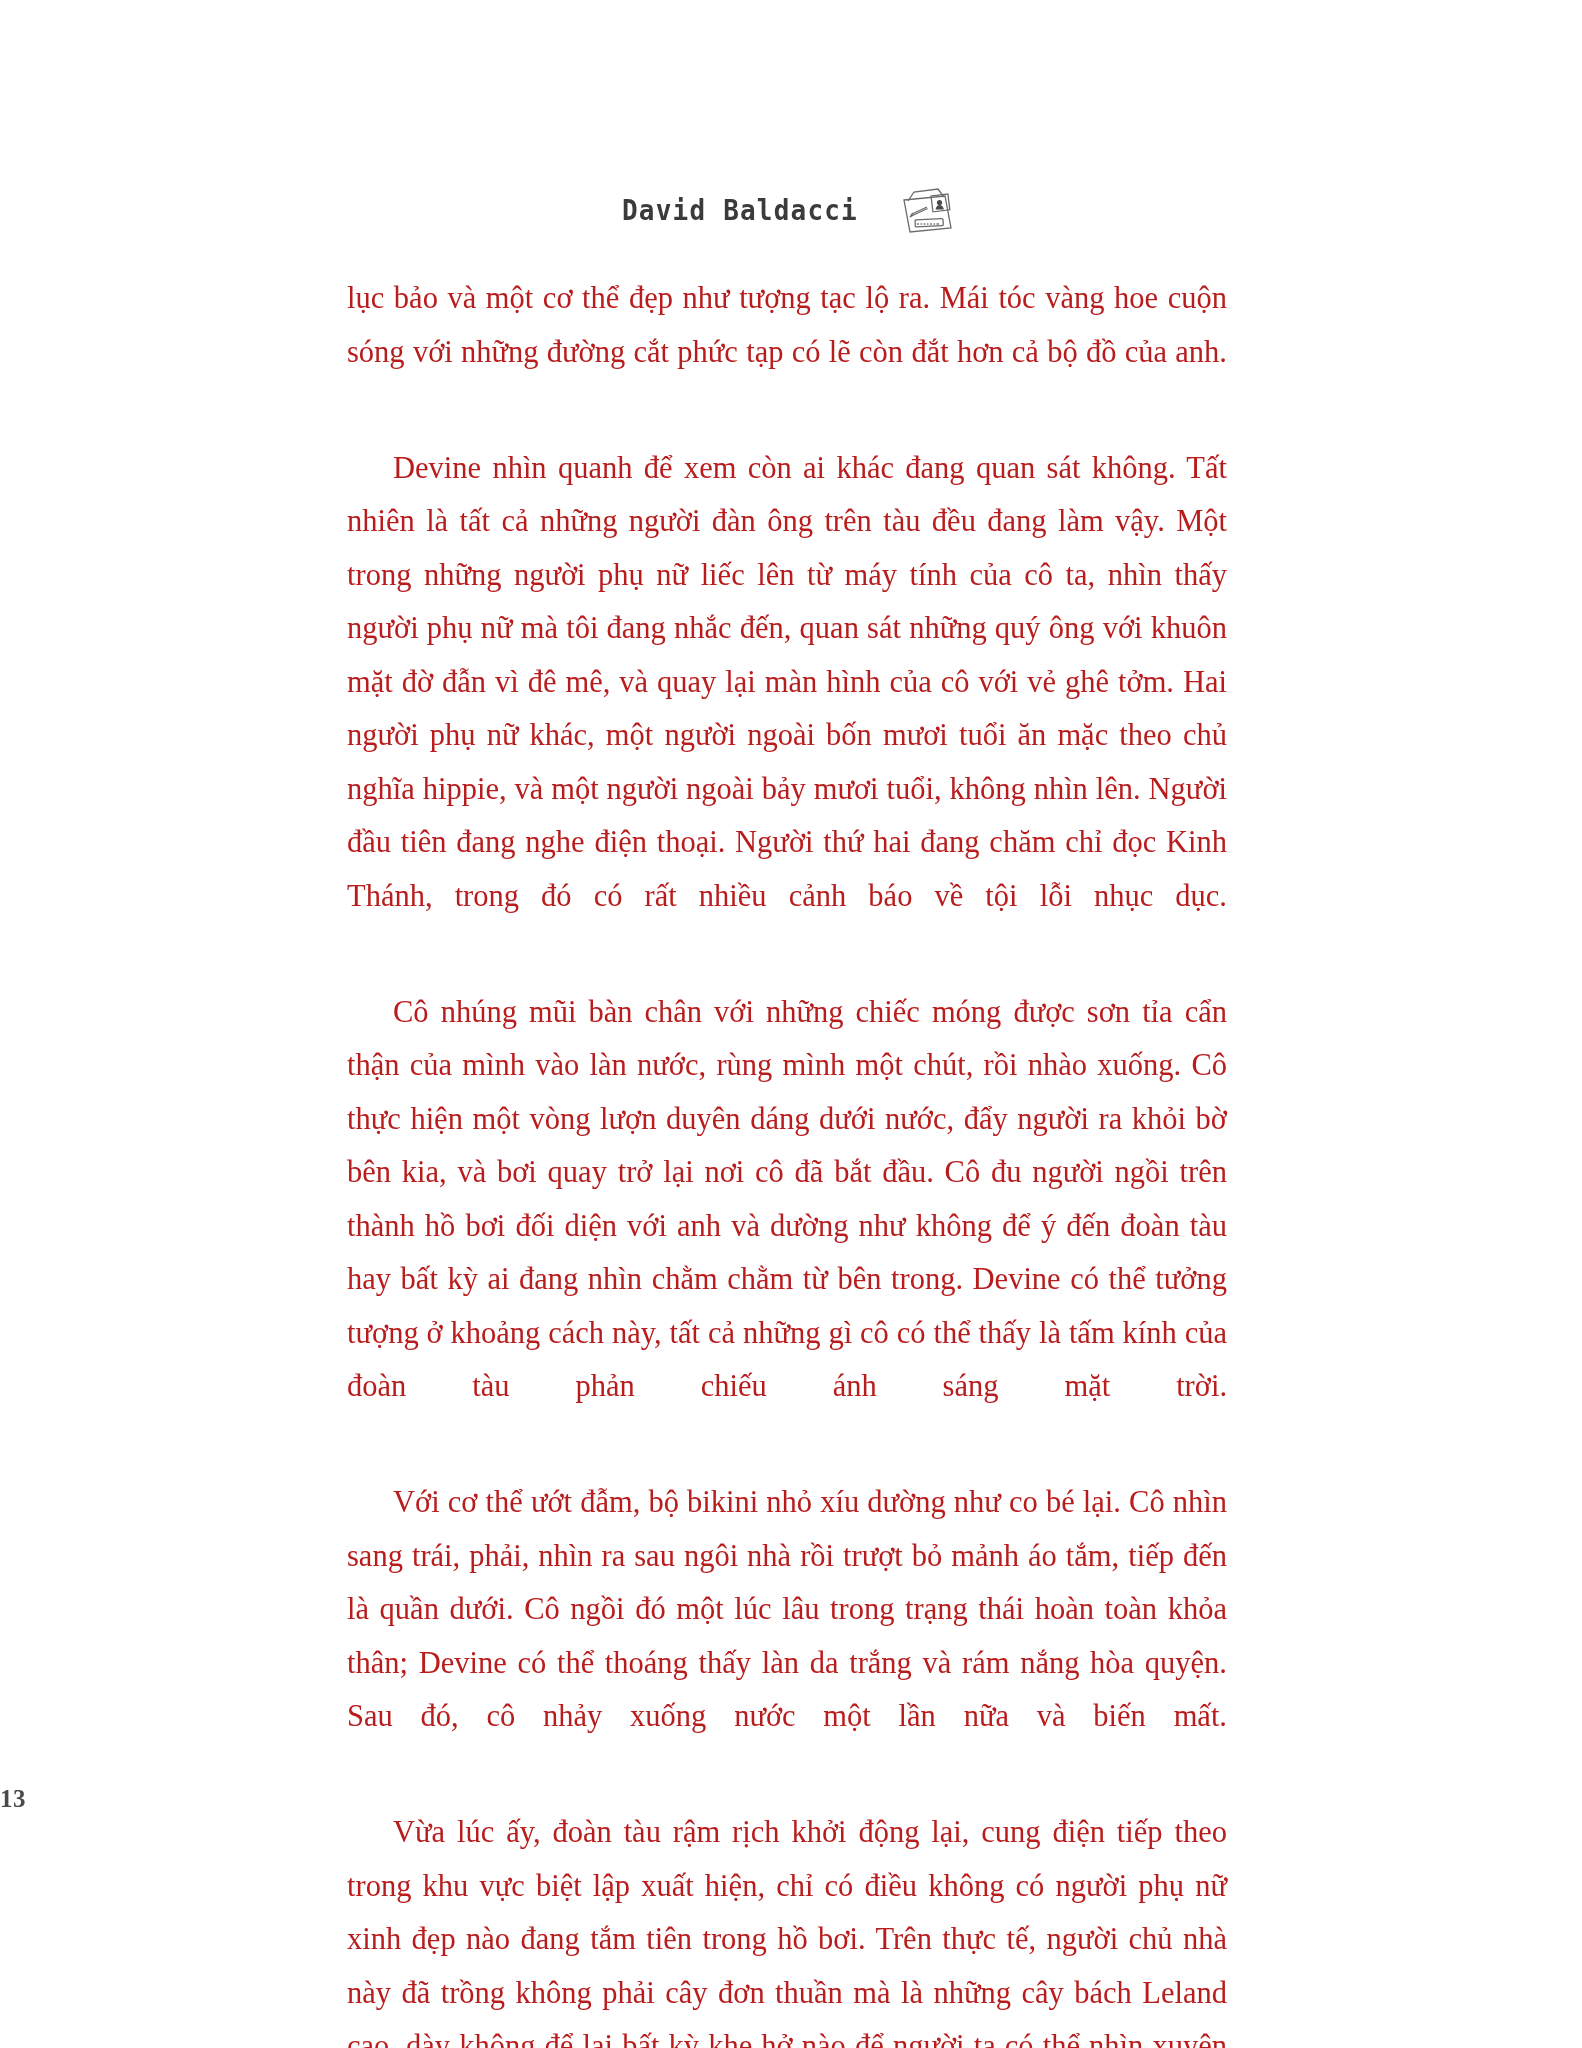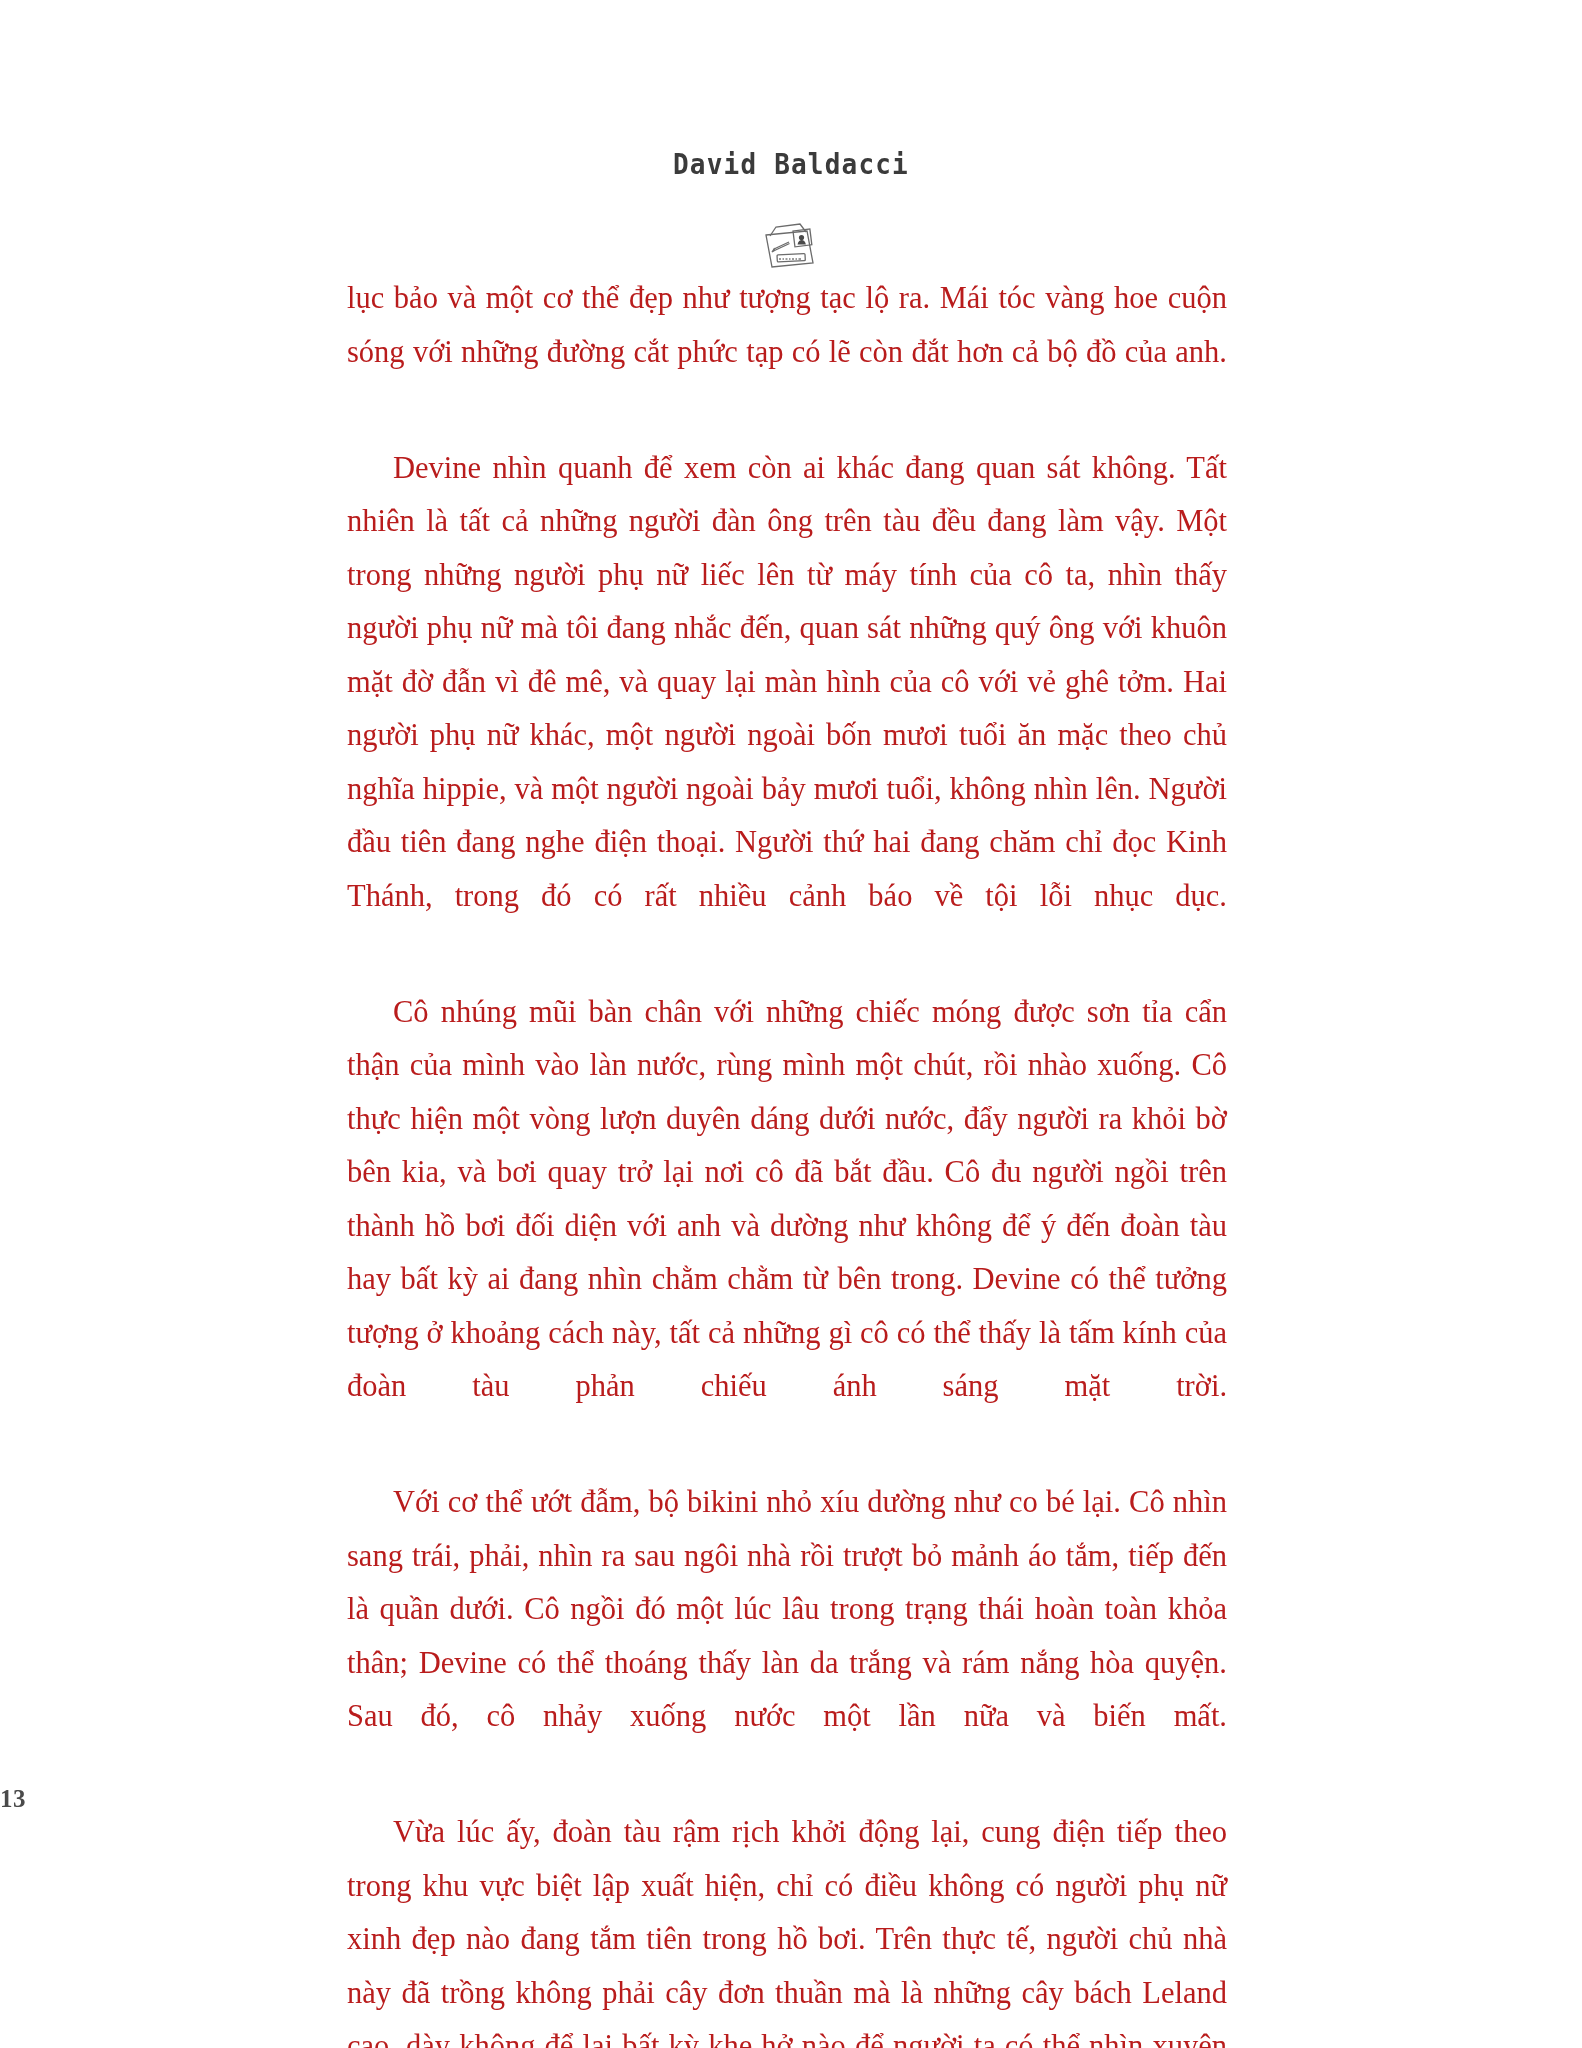--- a/index.html
+++ b/index.html
@@ -28,7 +28,6 @@
     justify-content: center;
     gap: 40px;
     height: 60px;
-    flex-direction: column;
   }
 
   .author-name {

